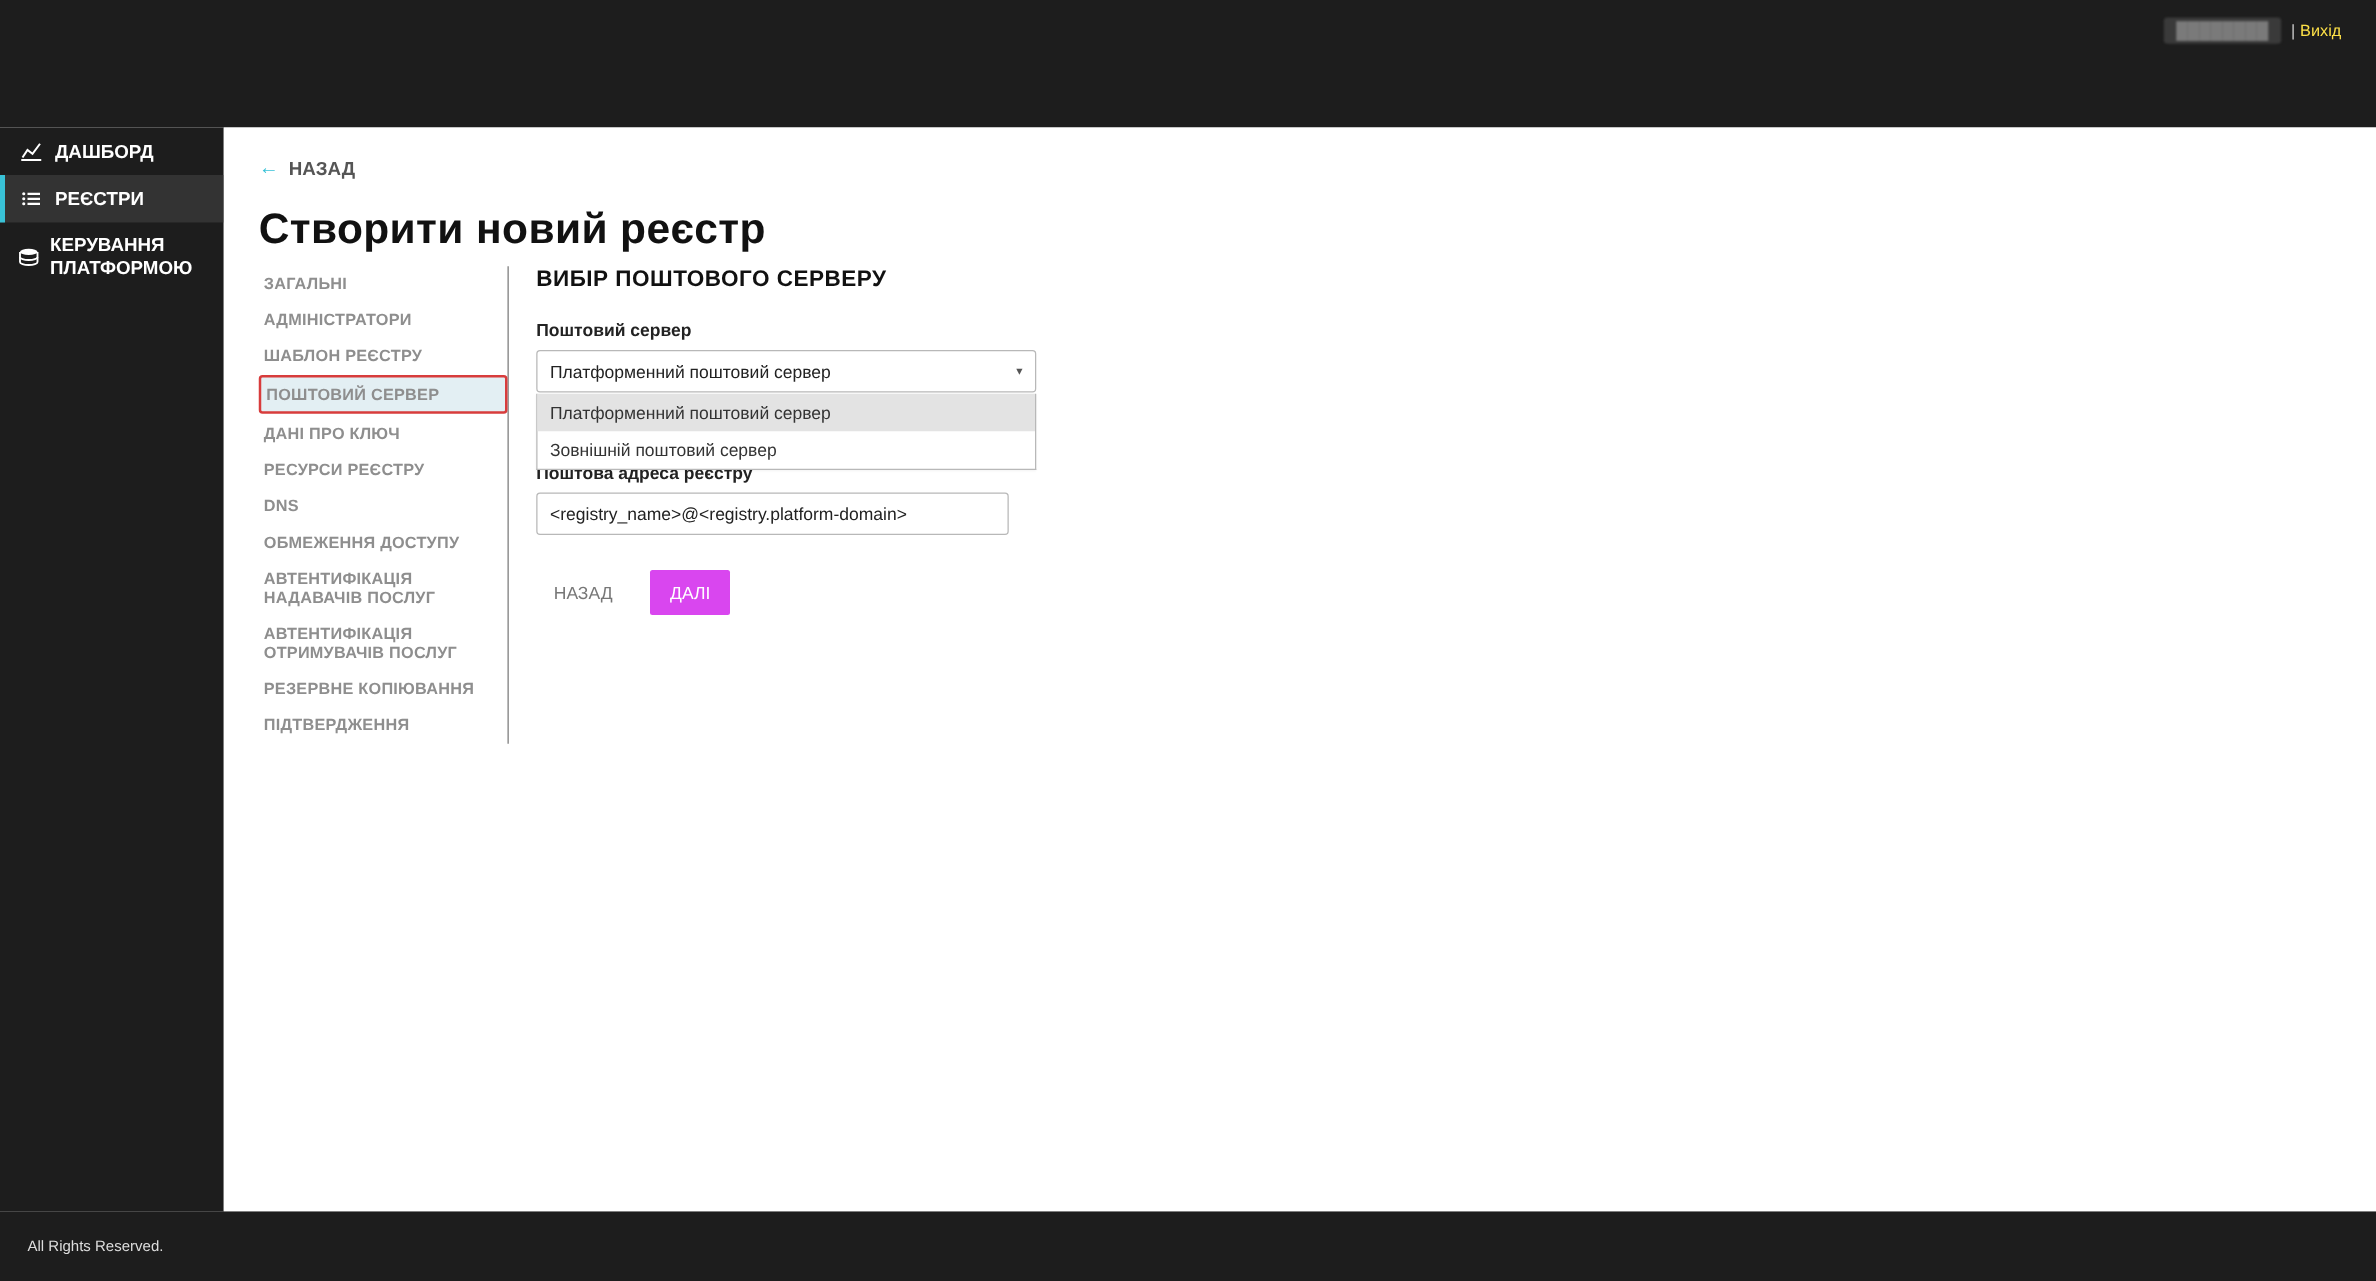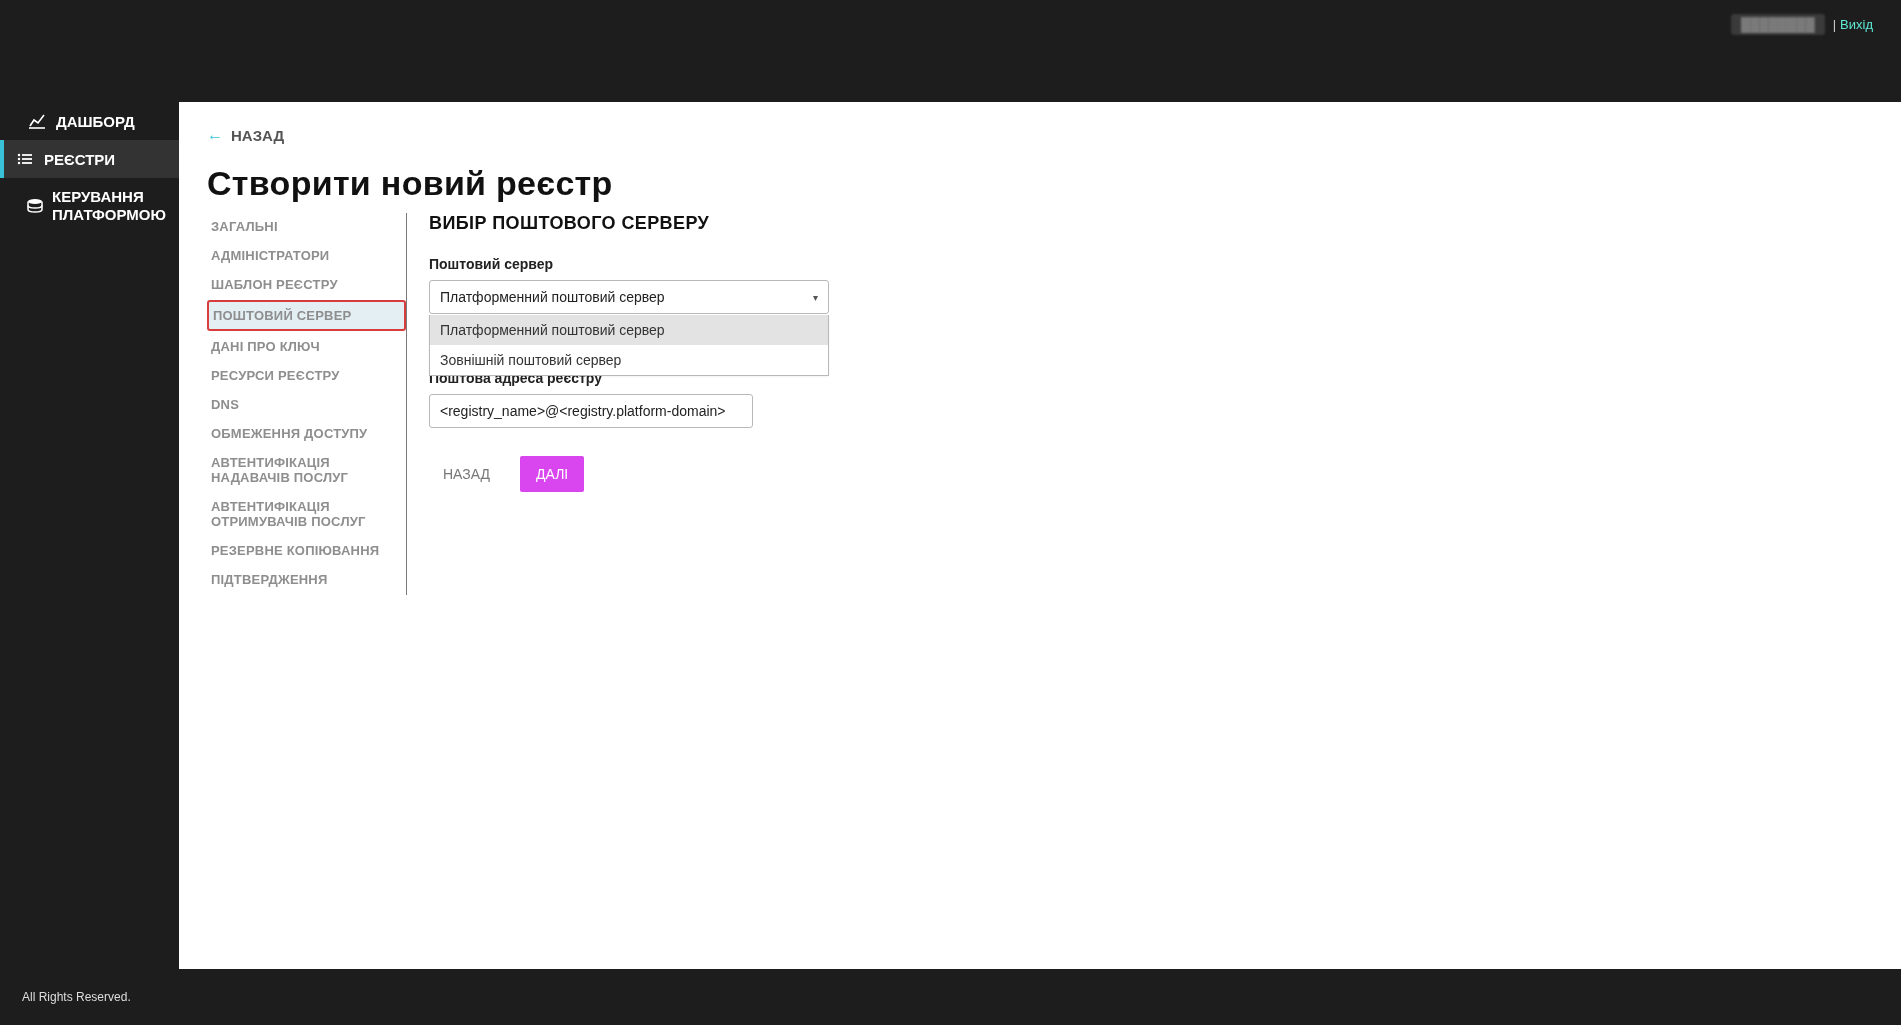--- a/index.html
+++ b/index.html
@@ -62,7 +62,7 @@
     margin: 0 4px;
   }
   .logout-link {
-    color: #5eead4;
+    color: #fde047;
     cursor: pointer;
   }
 

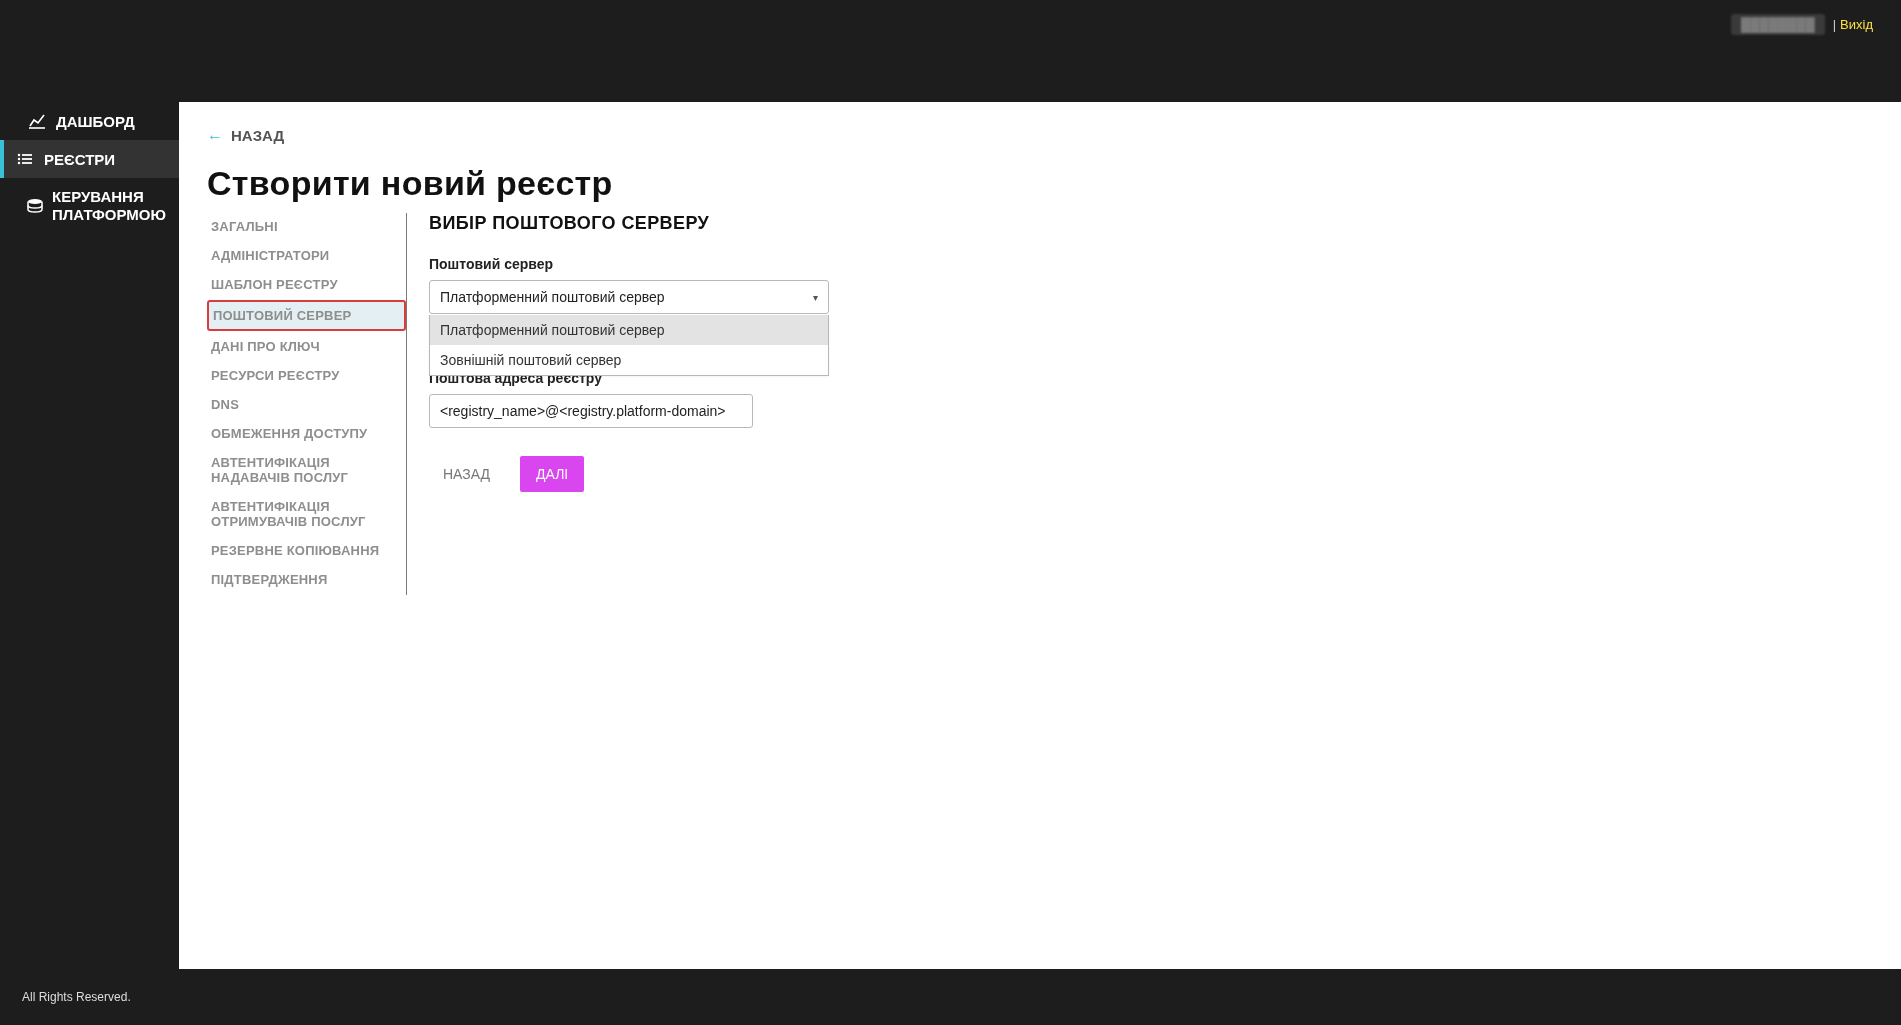--- a/index.html
+++ b/index.html
@@ -81,7 +81,7 @@
   .sidebar-item {
     display: flex;
     align-items: center;
-    padding: 10px 26px;
+    padding: 10px 14px;
     font-family: 'Arial Narrow', Arial, sans-serif;
     font-stretch: condensed;
     font-weight: 700;

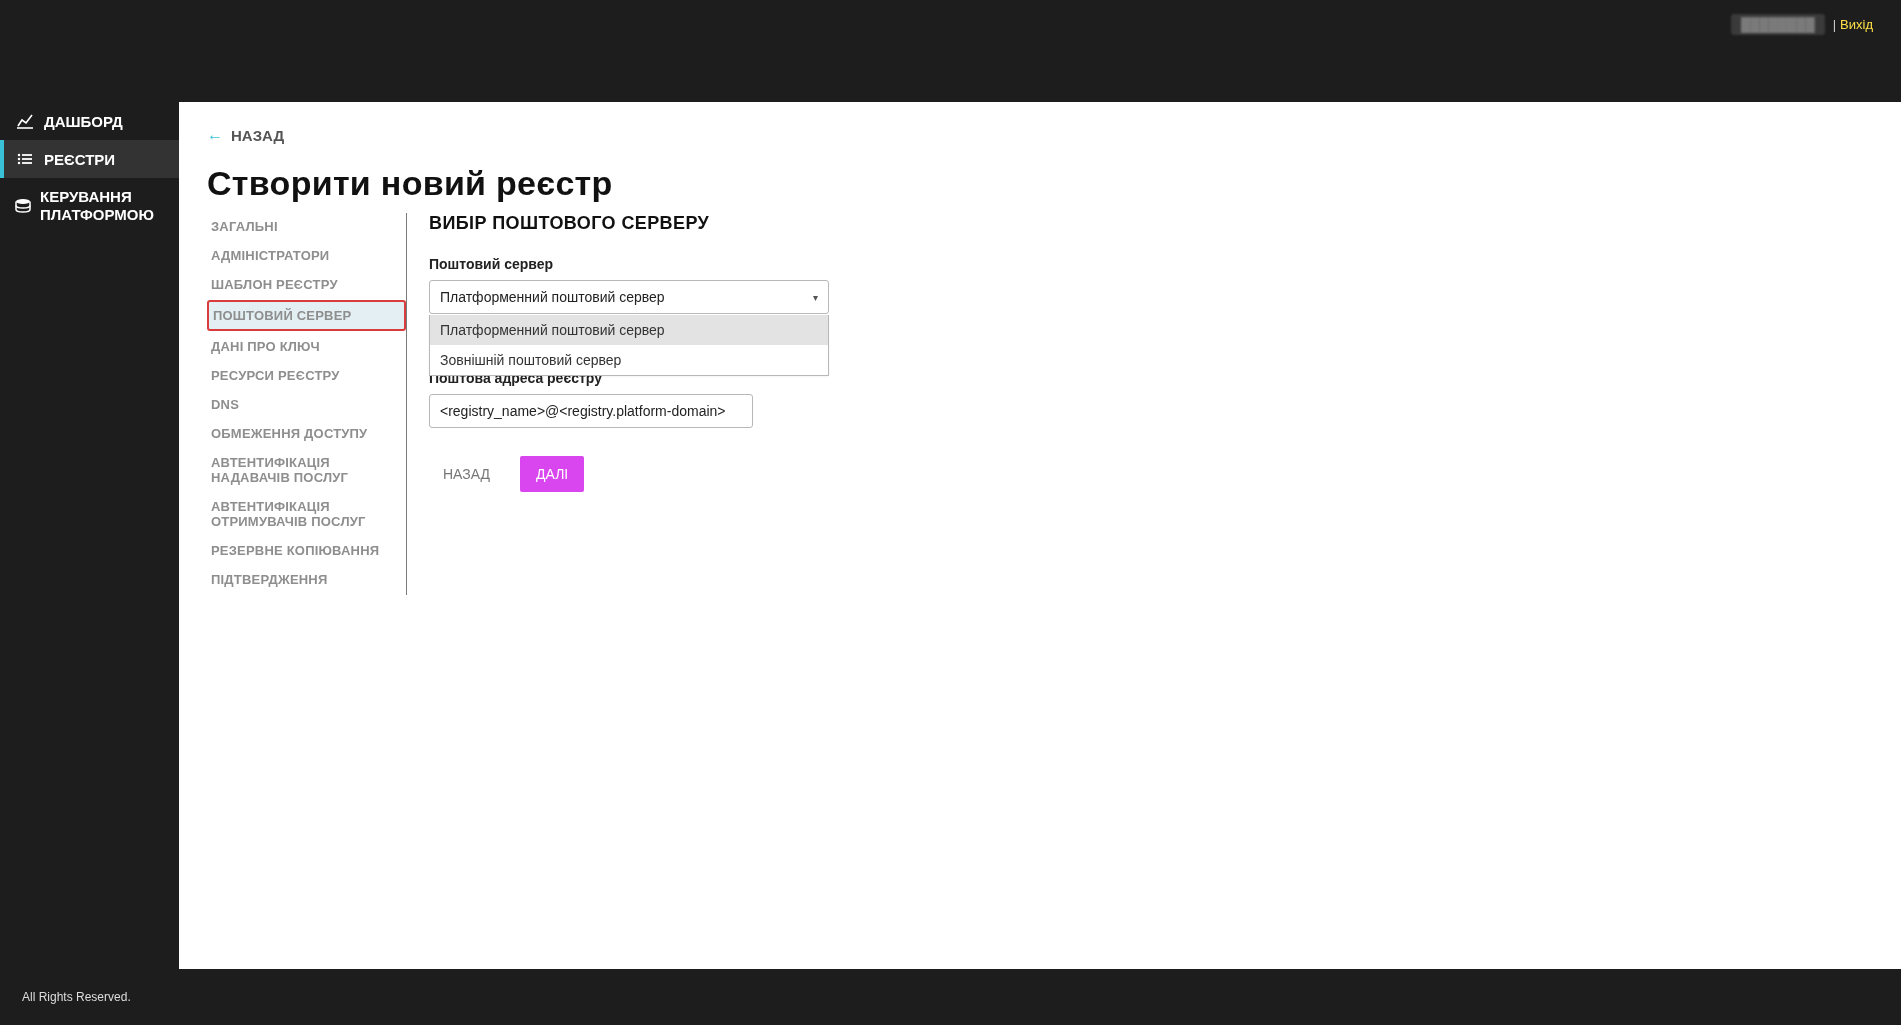--- a/index.html
+++ b/index.html
@@ -232,7 +232,7 @@
   }
 
   .text-input {
-    width: 324px;
+    width: 378px;
     height: 34px;
     border: 1px solid #b8b8b8;
     border-radius: 3px;

